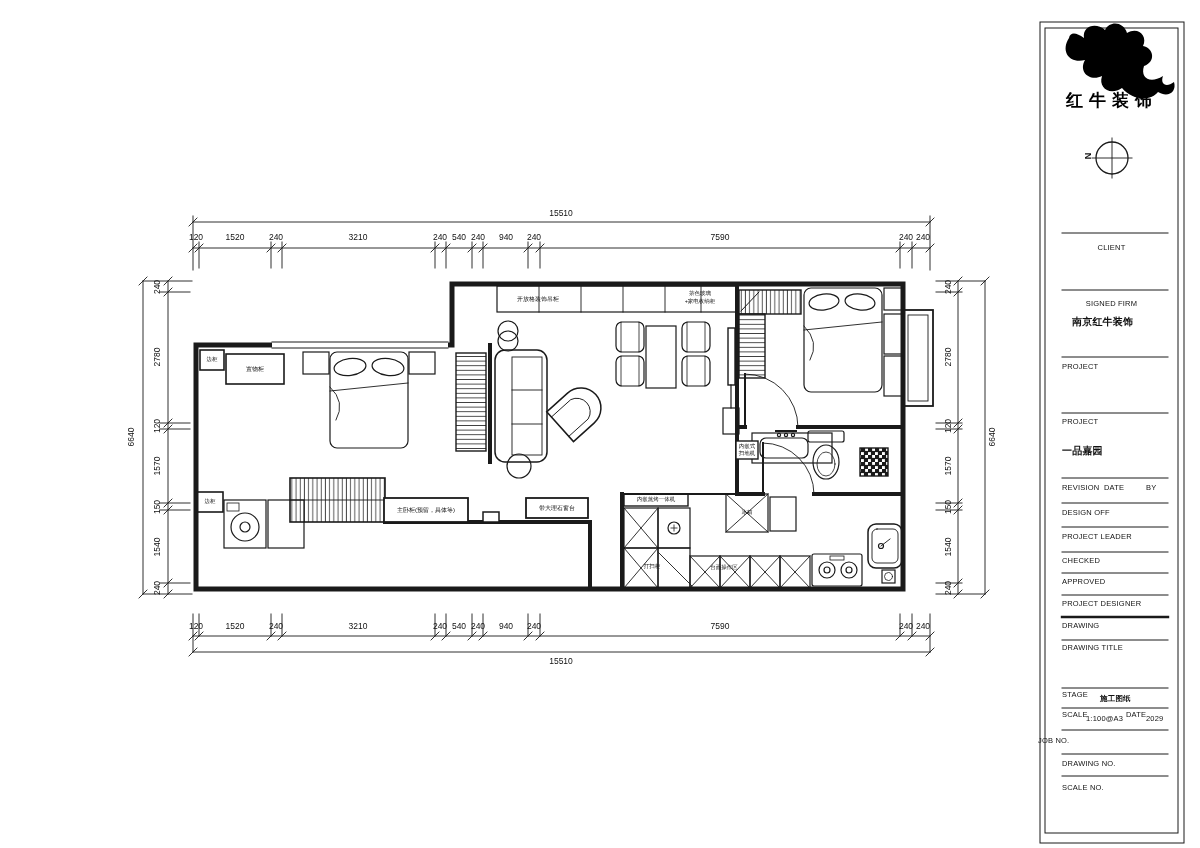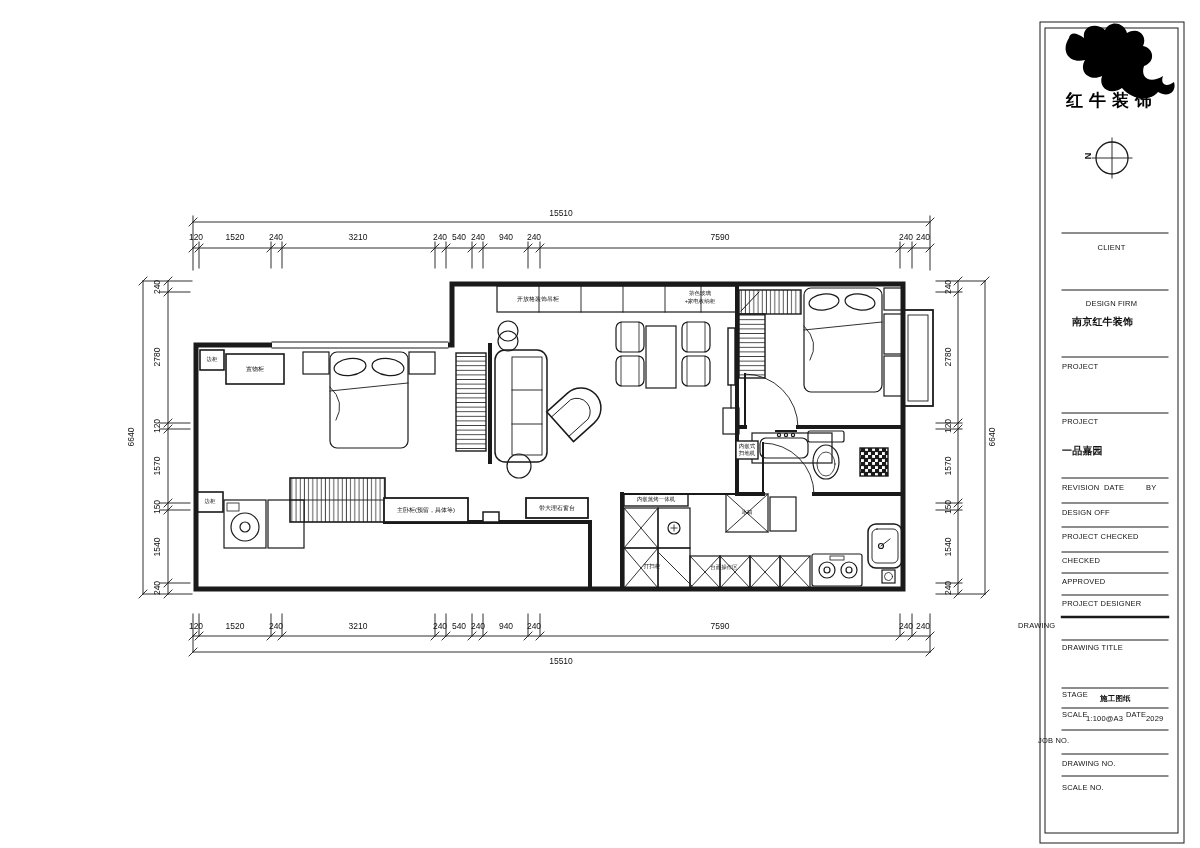--- a/index.html
+++ b/index.html
@@ -323,7 +323,7 @@
 <div class="north" style="left:1088px;top:156px">N</div>
 
 <div class="tb c" style="top:247px">CLIENT</div>
-<div class="tb c" style="top:303px">DESIGN FIRM</div>
+<div class="tb c" style="top:303px">SIGNED FIRM</div>
 <div class="tb b" style="left:1072px;top:322px;font-size:10px">南京红牛装饰</div>
 <div class="tb" style="left:1062px;top:366px">PROJECT</div>
 <div class="tb" style="left:1062px;top:421px">PROJECT</div>

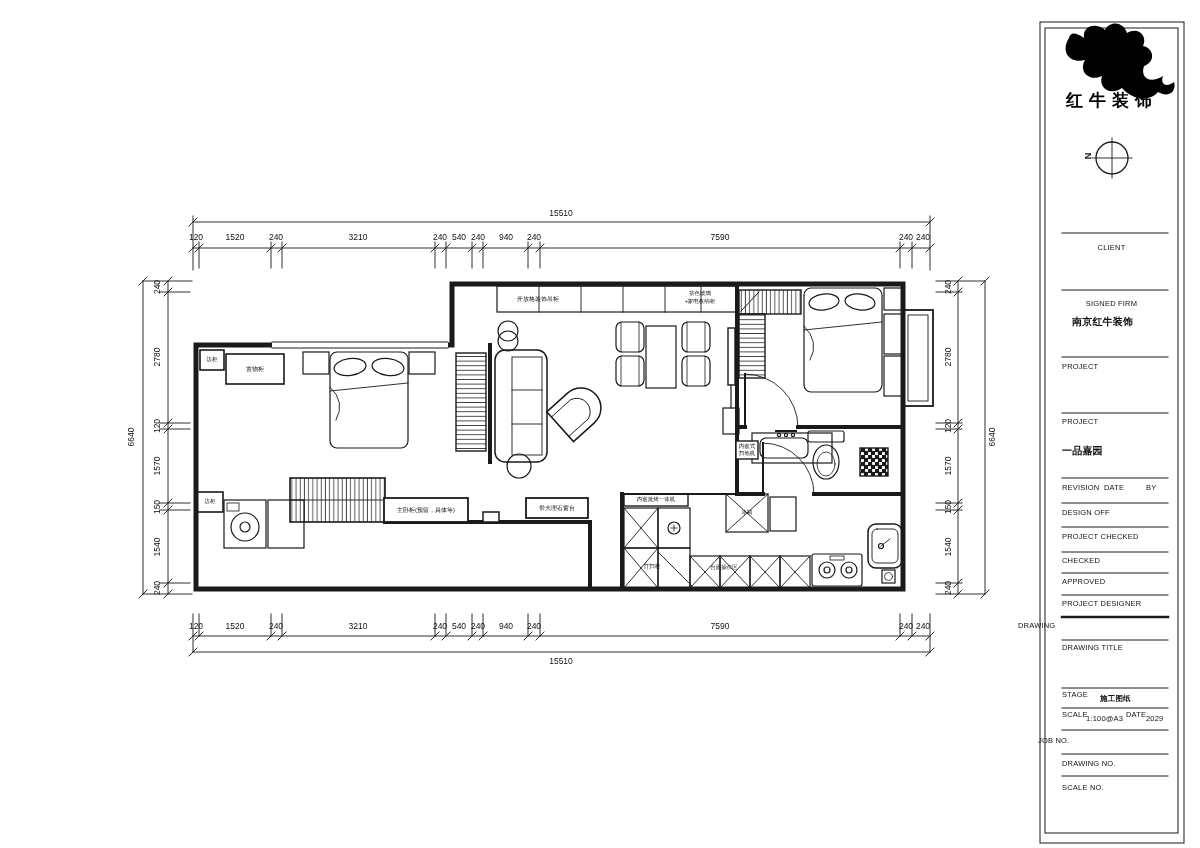--- a/index.html
+++ b/index.html
@@ -332,7 +332,7 @@
 <div class="tb" style="left:1104px;top:487px">DATE</div>
 <div class="tb" style="left:1146px;top:487px">BY</div>
 <div class="tb" style="left:1062px;top:512px">DESIGN OFF</div>
-<div class="tb" style="left:1062px;top:536px">PROJECT CHECKED</div>
+<div class="tb" style="left:1062px;top:536px">PROJECT LEADER</div>
 <div class="tb" style="left:1062px;top:560px">CHECKED</div>
 <div class="tb" style="left:1062px;top:581px">APPROVED</div>
 <div class="tb" style="left:1062px;top:603px">PROJECT DESIGNER</div>

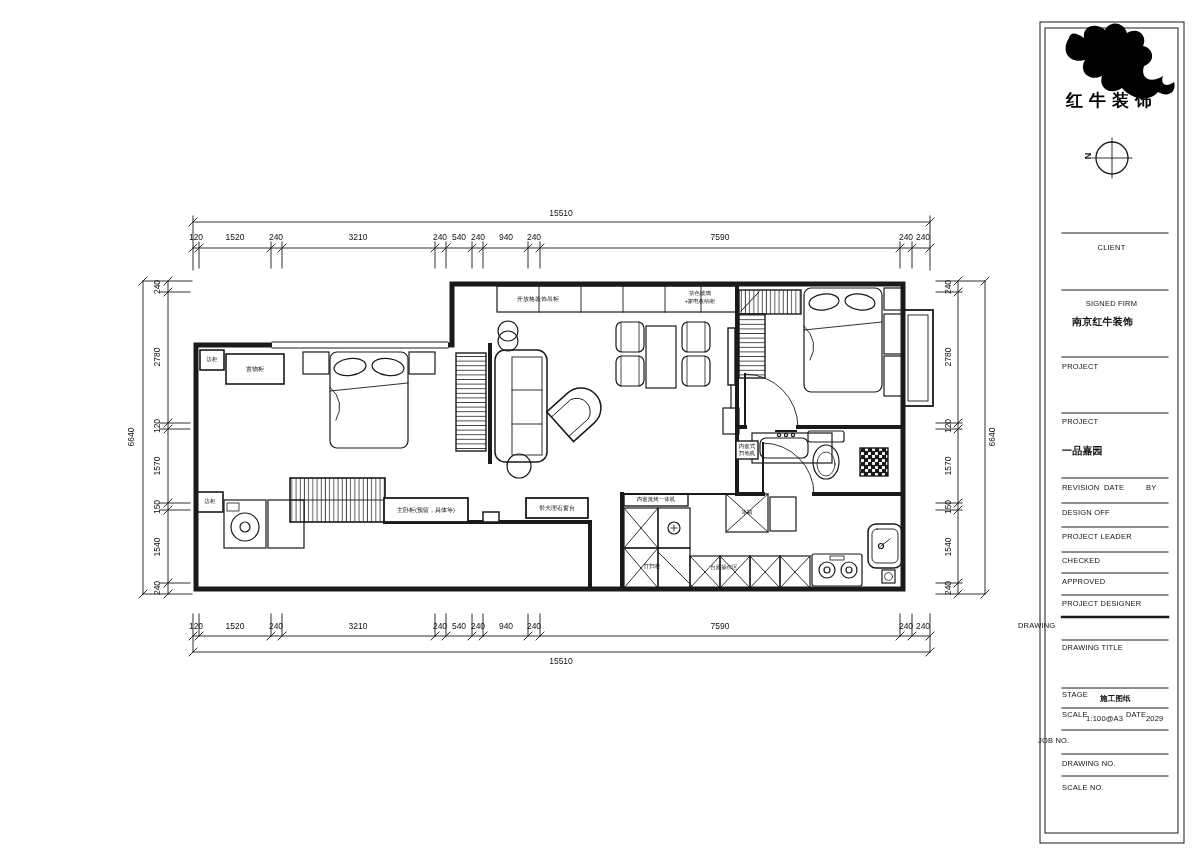--- a/index.html
+++ b/index.html
@@ -336,7 +336,7 @@
 <div class="tb" style="left:1062px;top:560px">CHECKED</div>
 <div class="tb" style="left:1062px;top:581px">APPROVED</div>
 <div class="tb" style="left:1062px;top:603px">PROJECT DESIGNER</div>
-<div class="tb" style="left:1018px;top:625px">DRAWING</div>
+<div class="tb" style="left:1062px;top:625px">DRAWING</div>
 <div class="tb" style="left:1062px;top:647px">DRAWING TITLE</div>
 <div class="tb" style="left:1062px;top:694px">STAGE</div>
 <div class="tb b" style="left:1100px;top:699px">施工图纸</div>

